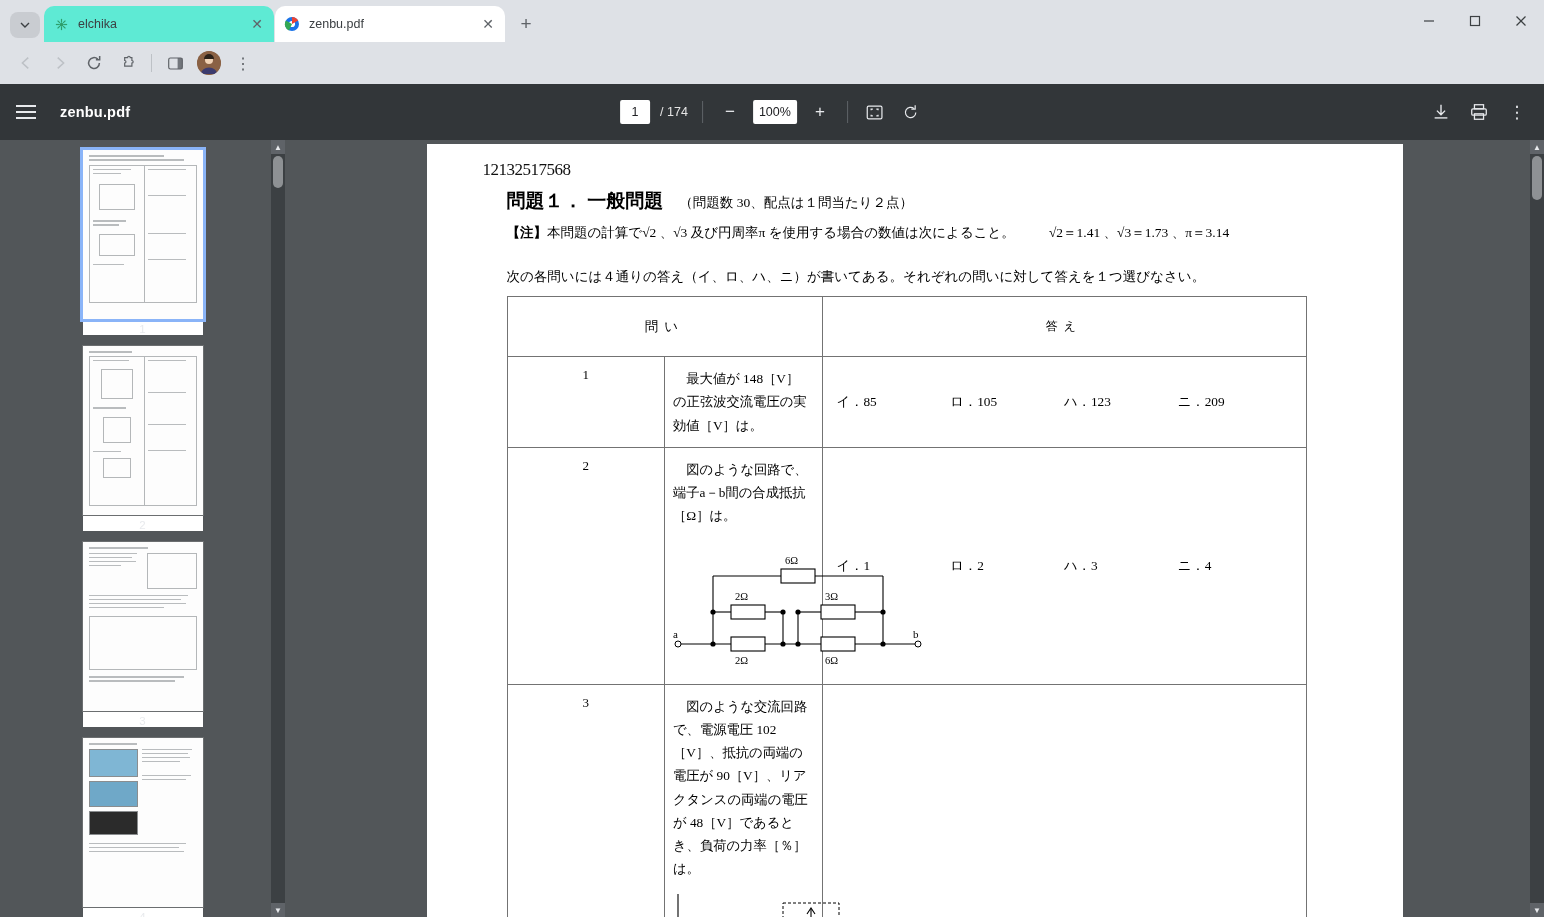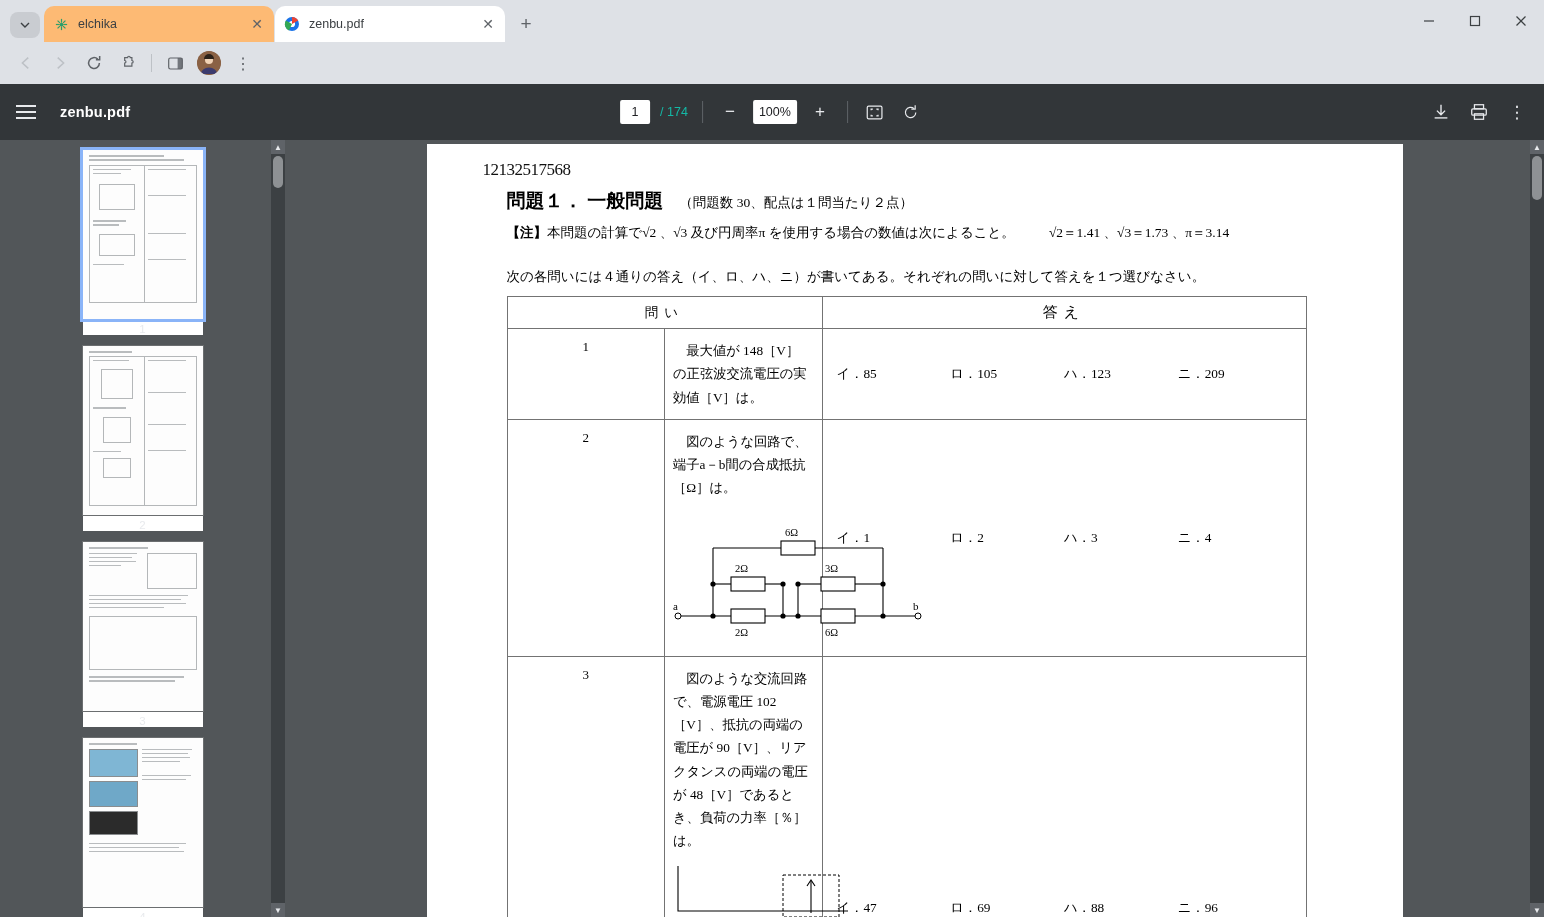--- a/index.html
+++ b/index.html
@@ -24,7 +24,7 @@
     display:flex; align-items:center; padding:0 8px; margin-right:1px;
     font-size:12.5px; color:#3c4043; position:relative;
   }
-  .tab.inactive { background:#fdba74; }
+  .tab.inactive { background:#5eead4; }
   .tab.active { background:#ffffff; }
   .tab .favicon { width:18px; height:18px; margin-right:8px; flex:0 0 18px; display:flex; align-items:center; justify-content:center;}
   .tab .tab-title { flex:1; white-space:nowrap; overflow:hidden; text-overflow:ellipsis; }

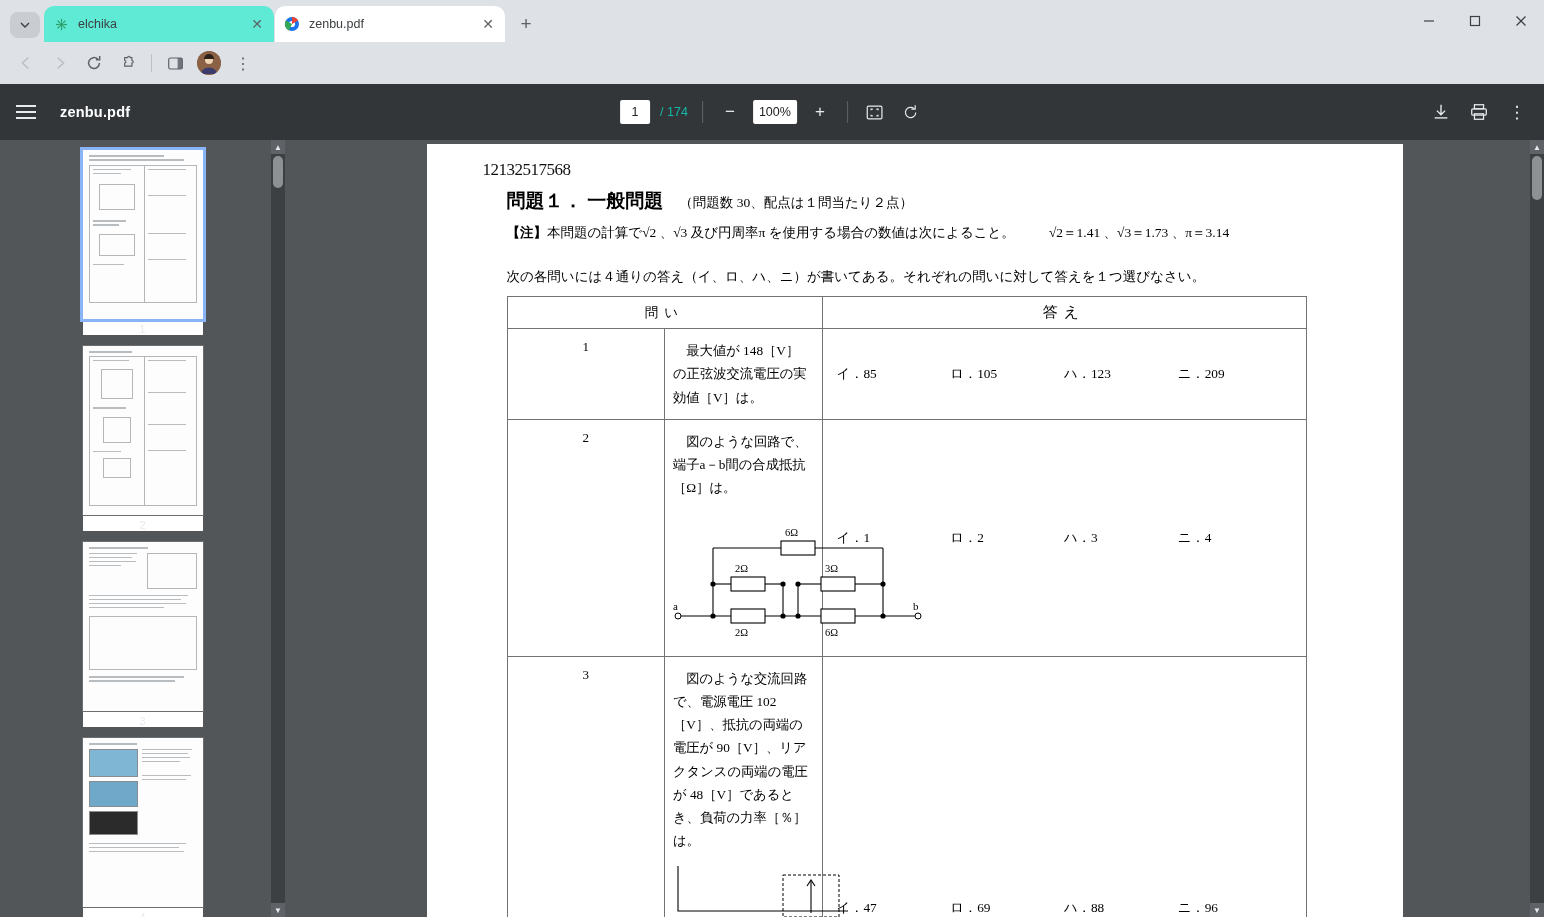--- a/index.html
+++ b/index.html
@@ -59,7 +59,7 @@
     width:30px; height:24px; background:#ffffff; color:#202124; border-radius:2px;
     display:flex; align-items:center; justify-content:center; font-size:12.5px;
   }
-  .pagetotal { color:#14b8a6; font-size:12.5px; }
+  .pagetotal { color:#e5e5e5; font-size:12.5px; }
   .vsep { width:1px; height:22px; background:#5f6368; margin:0 4px; }
   .zoombtn { width:26px; height:26px; display:flex; align-items:center; justify-content:center; font-size:17px; color:#e8eaed;}
   .zoomval { width:44px; height:24px; background:#ffffff; color:#202124; border-radius:2px; display:flex; align-items:center; justify-content:center; font-size:12.5px;}

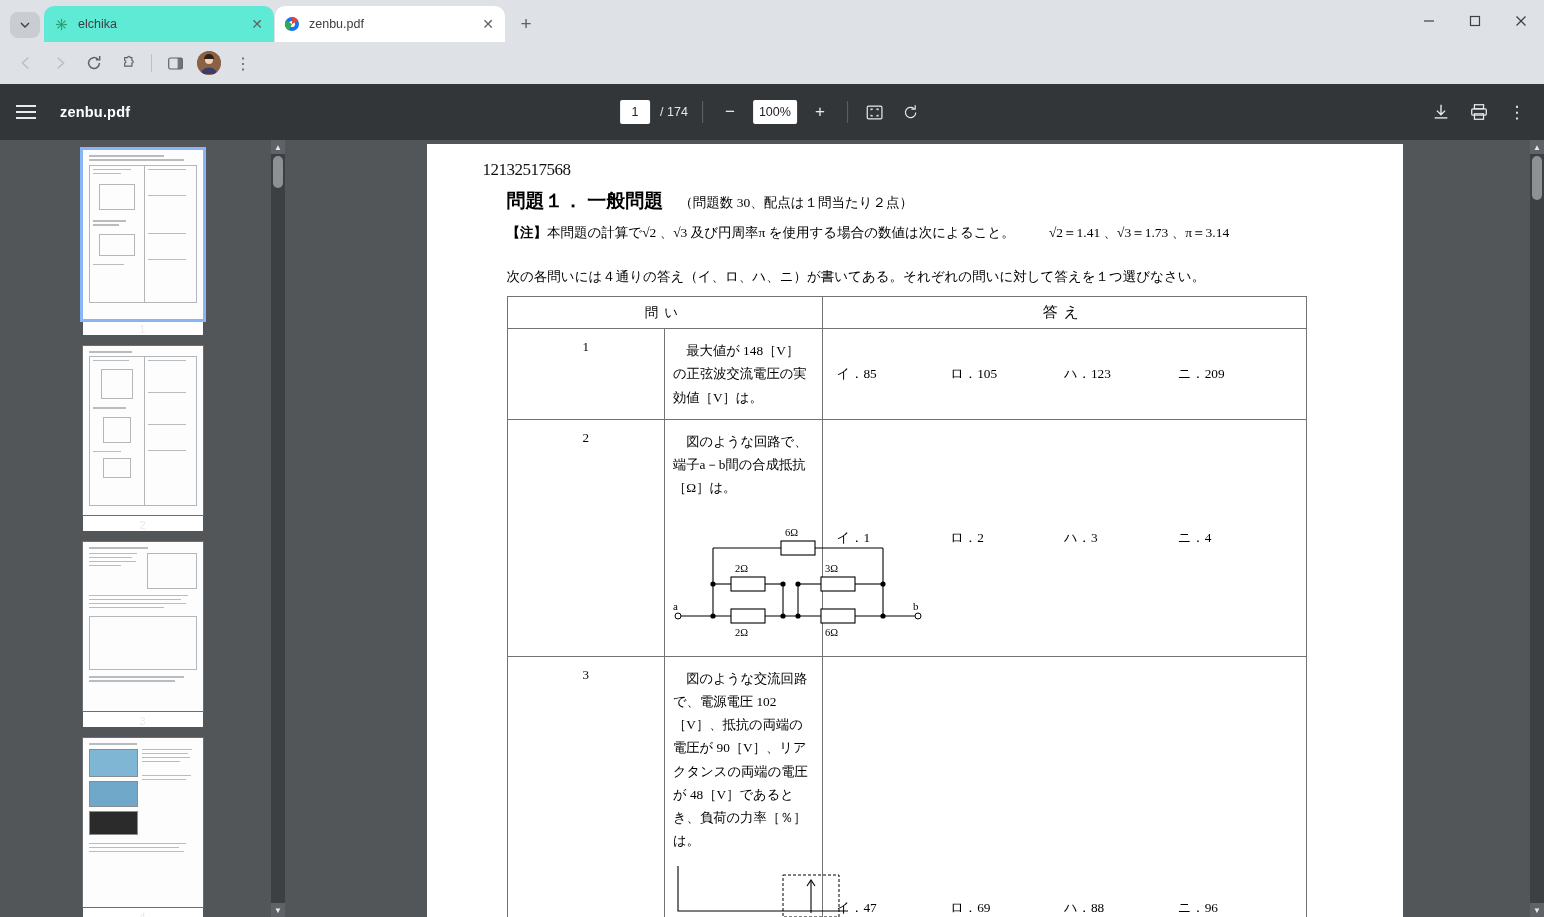--- a/index.html
+++ b/index.html
@@ -102,7 +102,7 @@
   table.qtable { border-collapse:collapse; width:800px; margin-top:10px; table-layout:fixed; }
   table.qtable td, table.qtable th { border:1px solid #737373; }
   .th-q { width:315px; text-align:center; font-size:13.5px; font-weight:normal; padding:6px 0; letter-spacing:6px;}
-  .th-a { text-align:center; font-size:15px; font-weight:normal; padding:6px 0; letter-spacing:6px;}
+  .th-a { text-align:center; font-size:12px; font-weight:normal; padding:21px 0; letter-spacing:6px;}
   .num-cell { width:30px; text-align:center; vertical-align:top; padding-top:10px; font-size:13px; }
   .q-cell { padding:10px 12px 10px 8px; font-size:13.3px; line-height:1.75; vertical-align:top; }
   .a-cell { padding:0 14px; font-size:13.3px; vertical-align:middle; }

